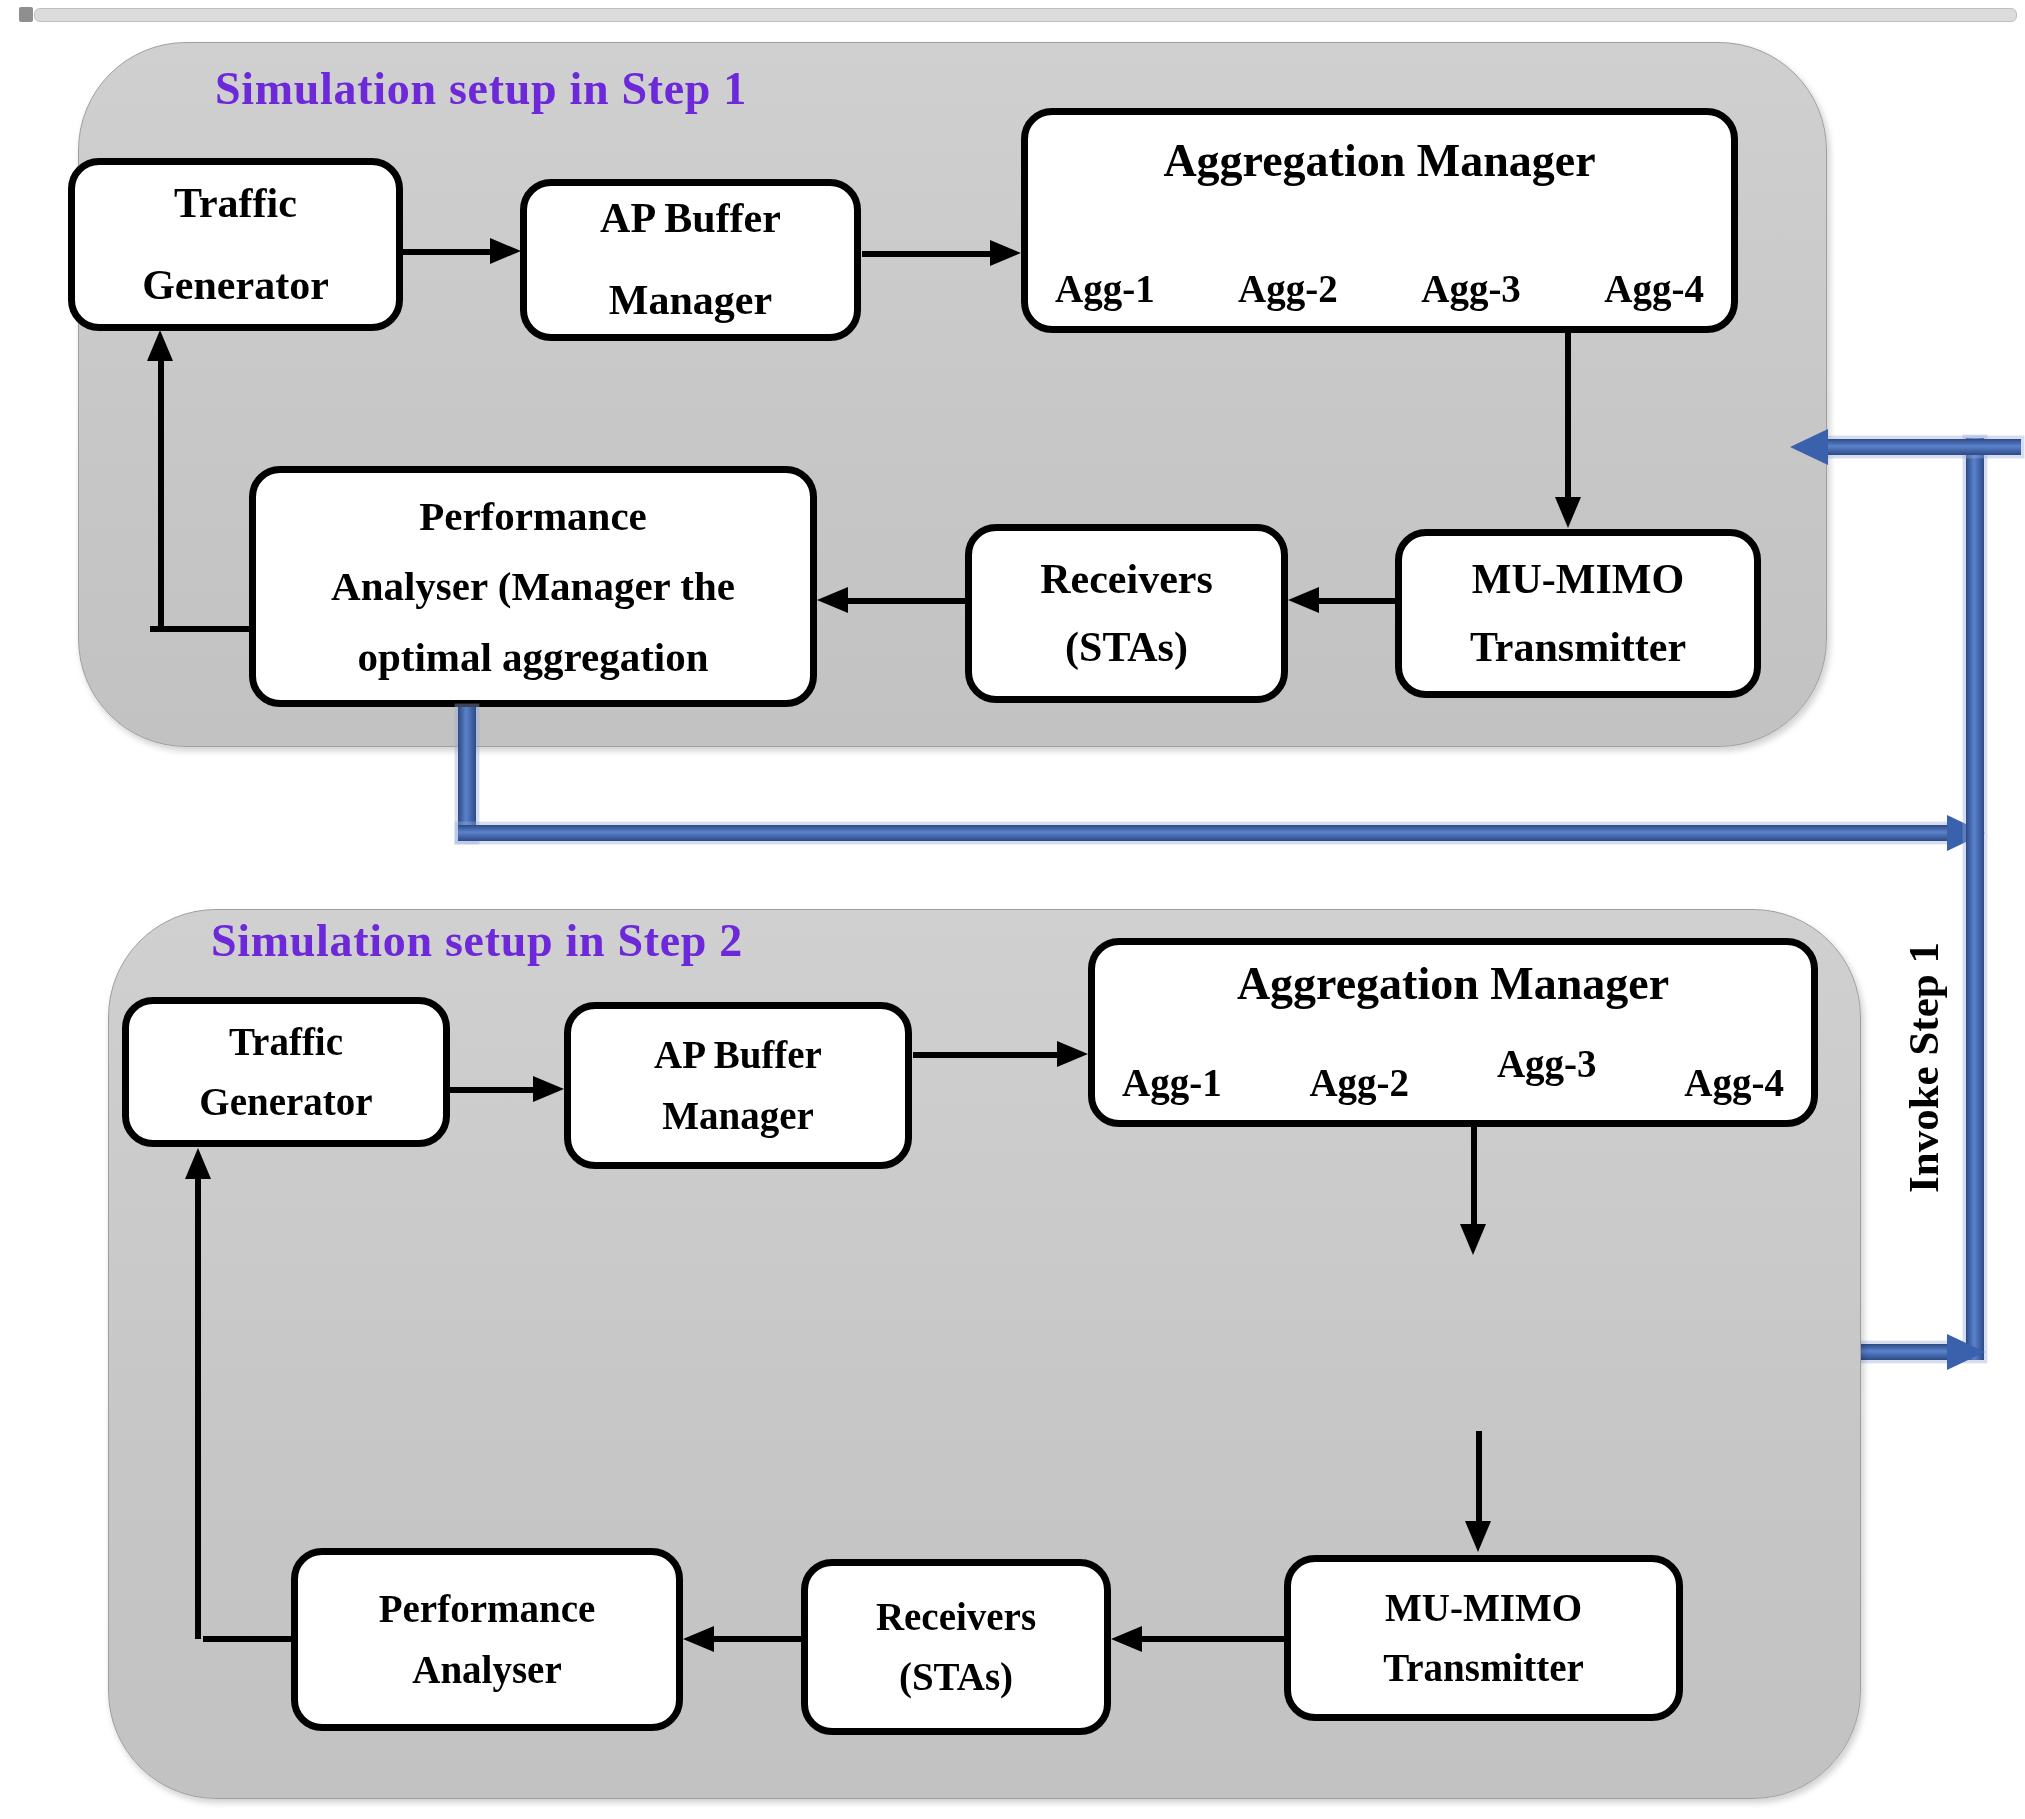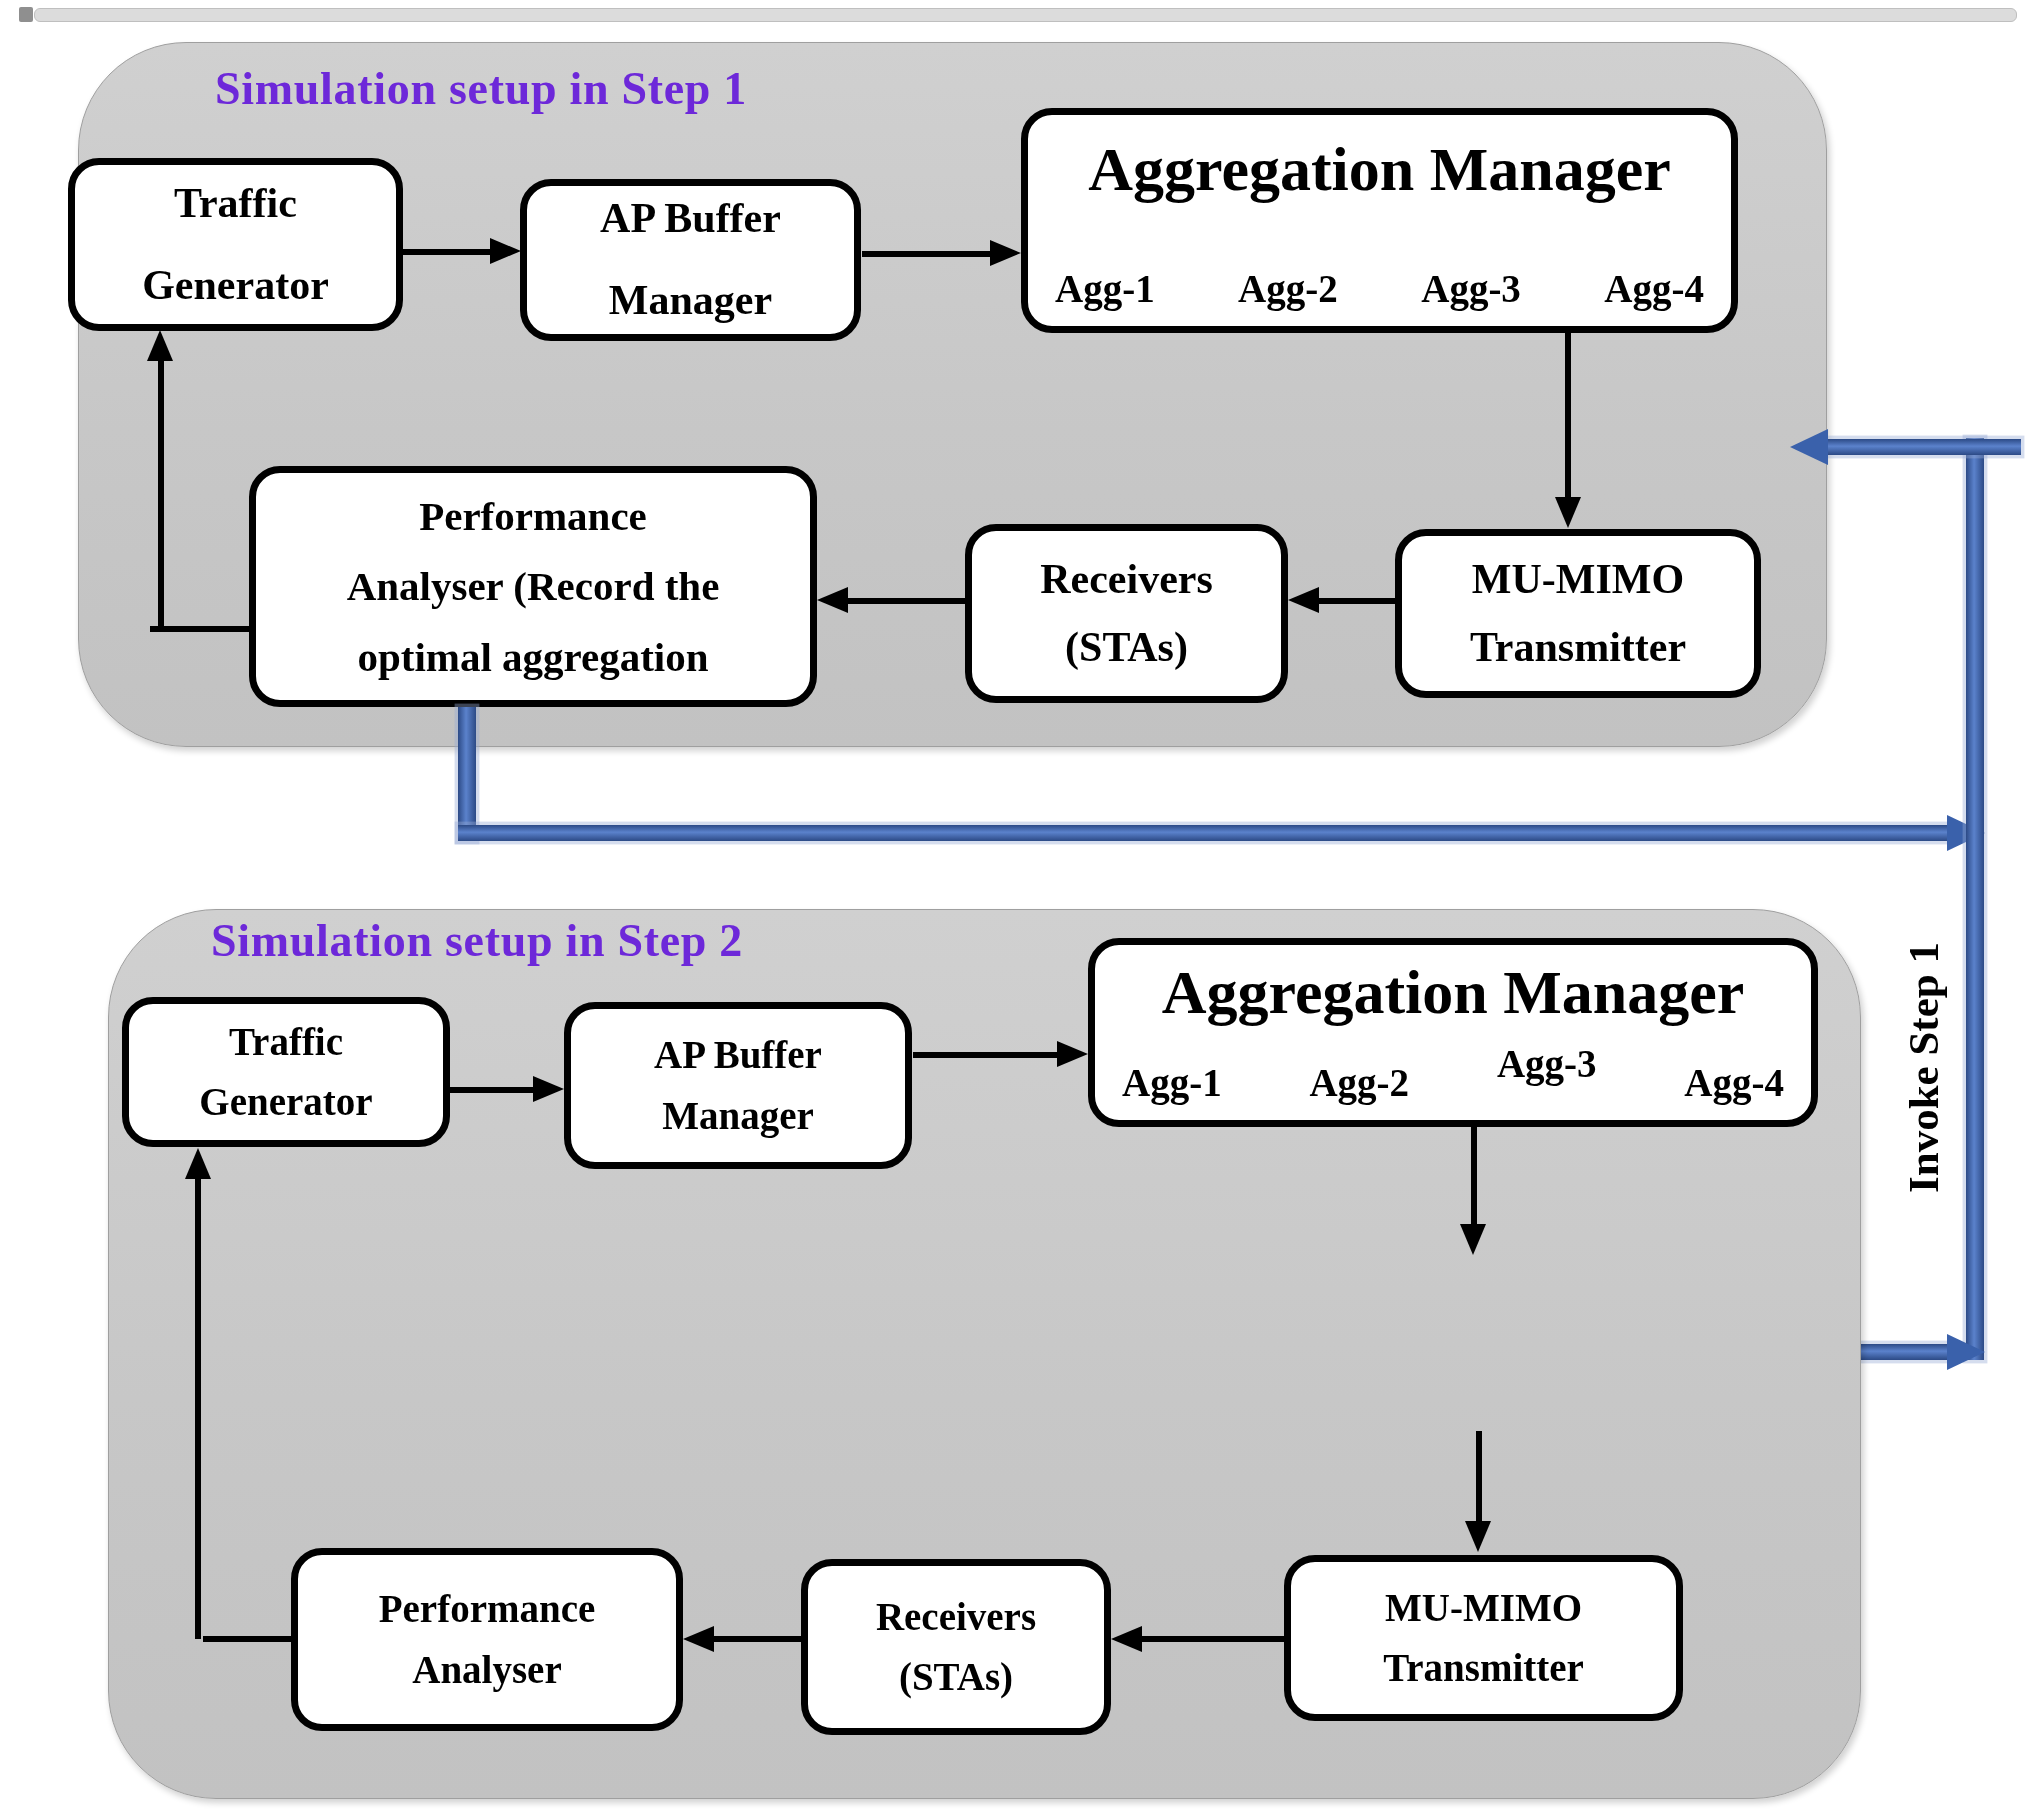--- a/index.html
+++ b/index.html
@@ -27,7 +27,7 @@
   .s2{font-size:39px;line-height:1.55;}
   .pa1{font-size:41px;line-height:1.72;}
   .ambox{justify-content:flex-start;}
-  .am-title{font-size:62px;font-weight:bold;margin-top:19px;white-space:nowrap;}
+  .am-title{font-size:46px;font-weight:bold;margin-top:19px;white-space:nowrap;}
   .agg-row{position:absolute;left:27px;right:27px;bottom:15px;display:flex;justify-content:space-between;
            font-size:39px;font-weight:bold;}
   .agg-raise{transform:translateY(-19px);}

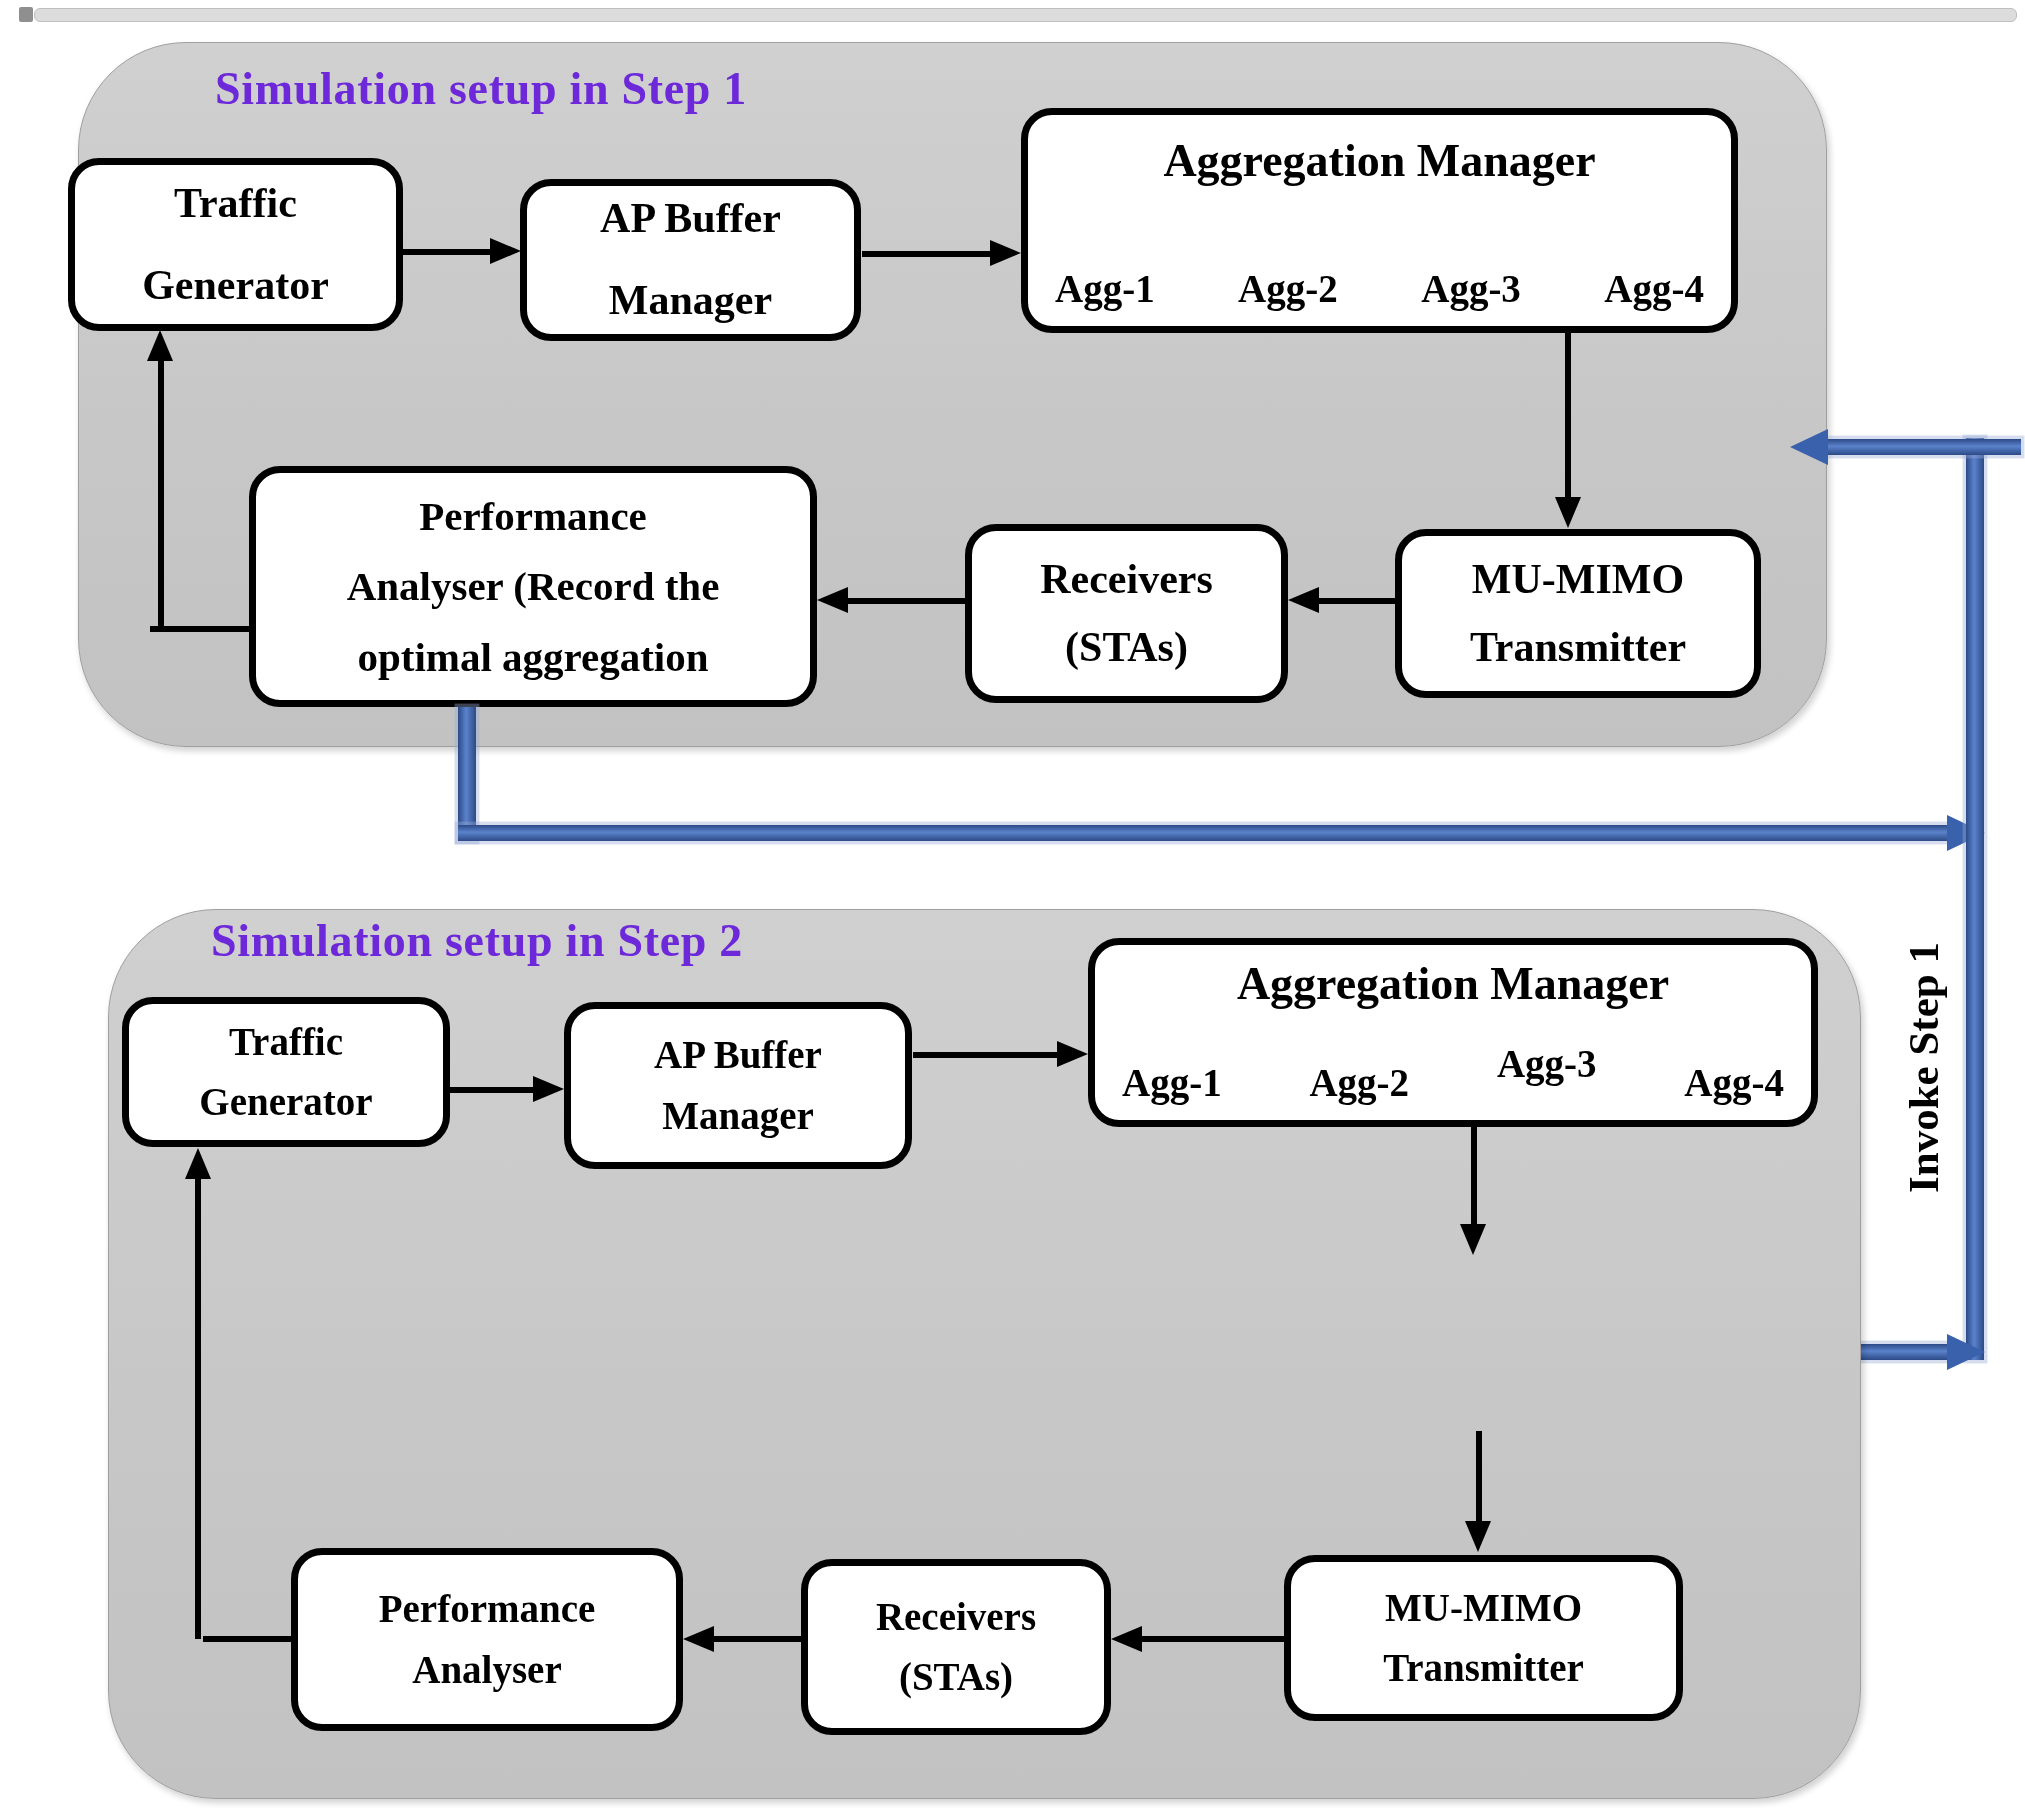--- a/index.html
+++ b/index.html
@@ -87,7 +87,7 @@
 
   <div class="node pa1" style="left:249px;top:466px;width:568px;height:241px;">
     <span>Performance</span>
-    <span>Analyser (Record the</span>
+    <span>Analyser (Manager the</span>
     <span>optimal aggregation</span>
   </div>
 

